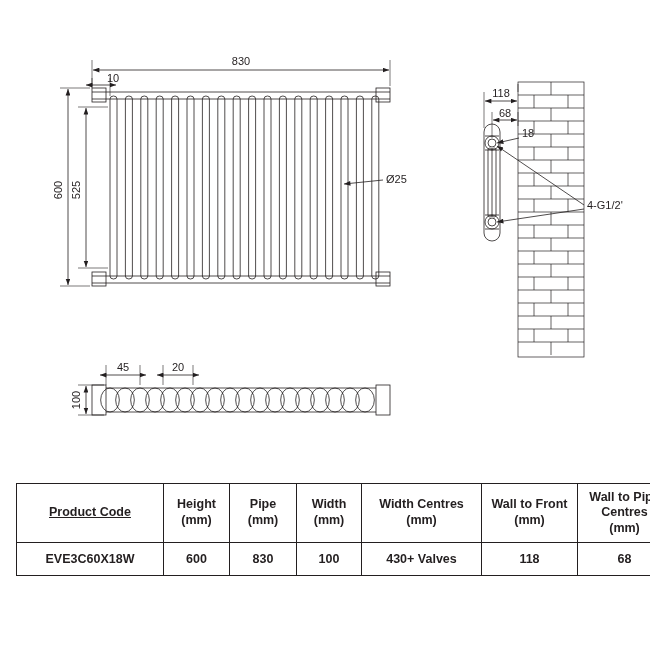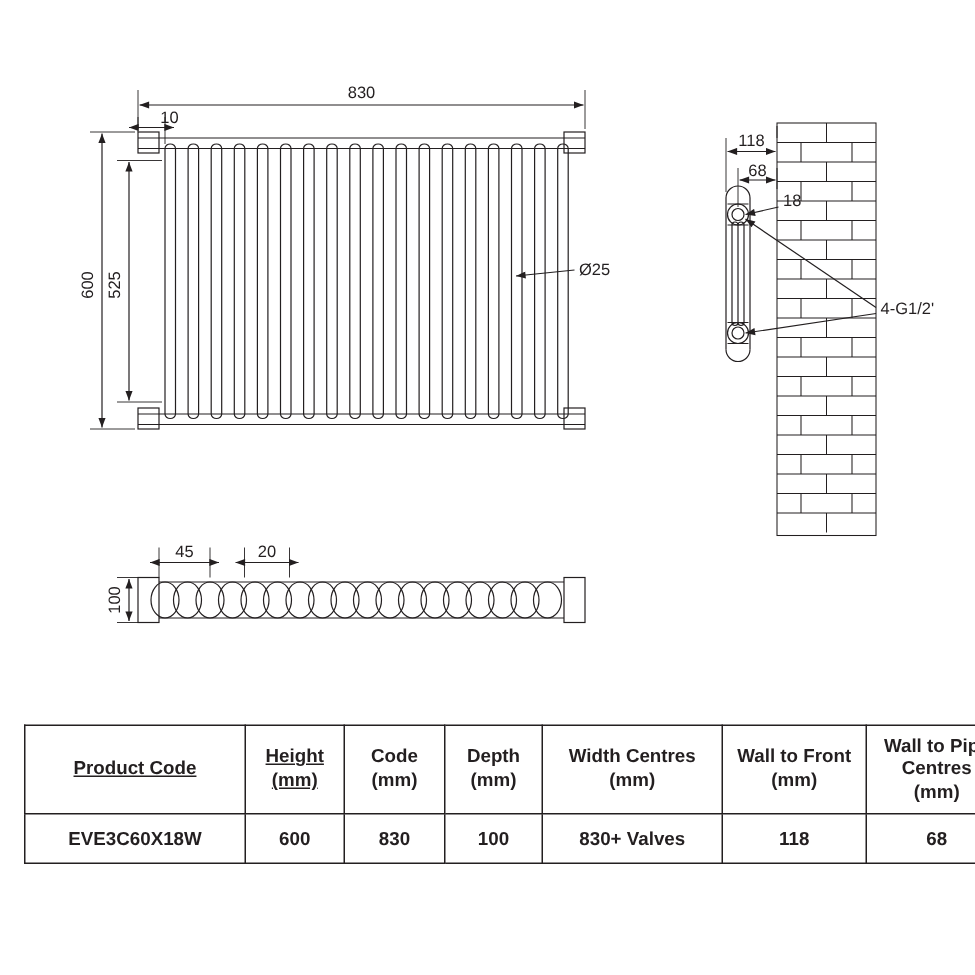--- a/index.html
+++ b/index.html
@@ -58,7 +58,7 @@
     height: 32px;
   }
   .col-code   { width: 146px; text-decoration: underline; }
-  .col-h      { width: 65px; text-decoration: underline; }
+  .col-h      { width: 65px; }
   .col-w      { width: 66px; }
   .col-d      { width: 64px; }
   .col-pc     { width: 119px; }

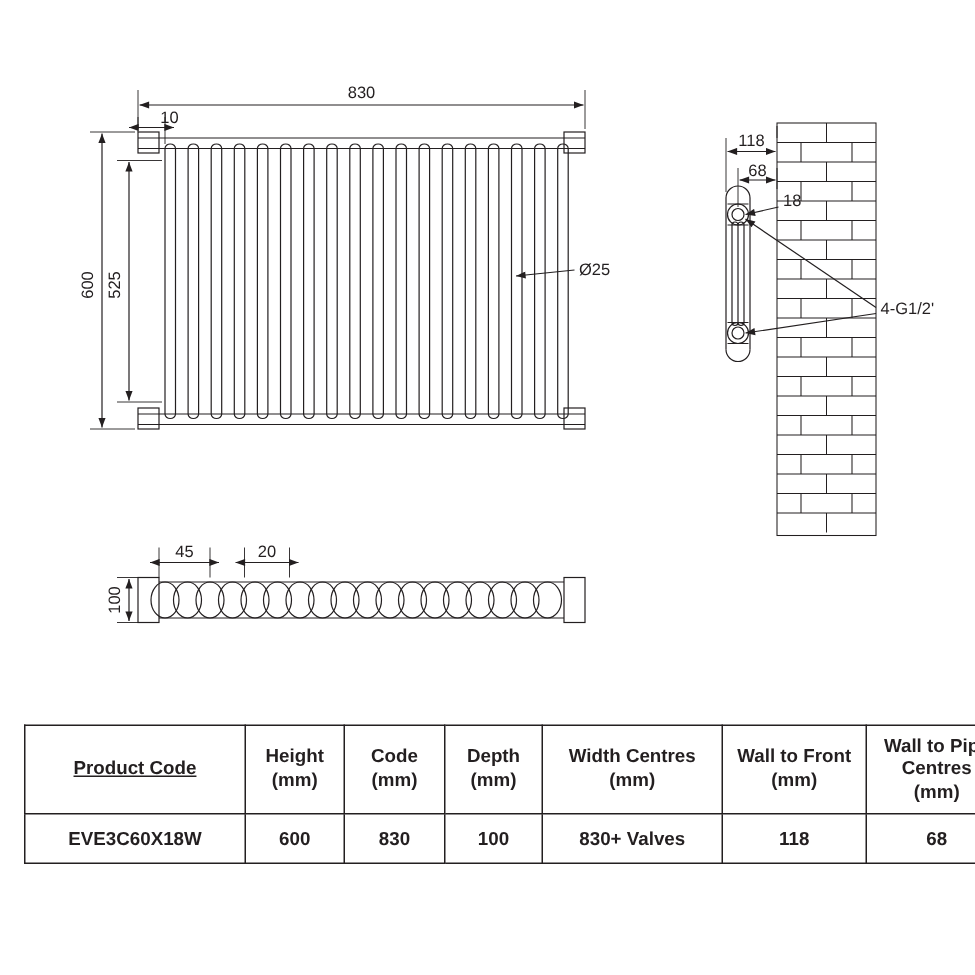--- a/index.html
+++ b/index.html
@@ -416,7 +416,7 @@
           <span class="cell-sub">(mm)</span>
         </th>
         <th class="col-w">
-          <span class="cell-sub">Code</span>
+          <span class="cell-sub">Pipe</span>
           <span class="cell-sub">(mm)</span>
         </th>
         <th class="col-d">

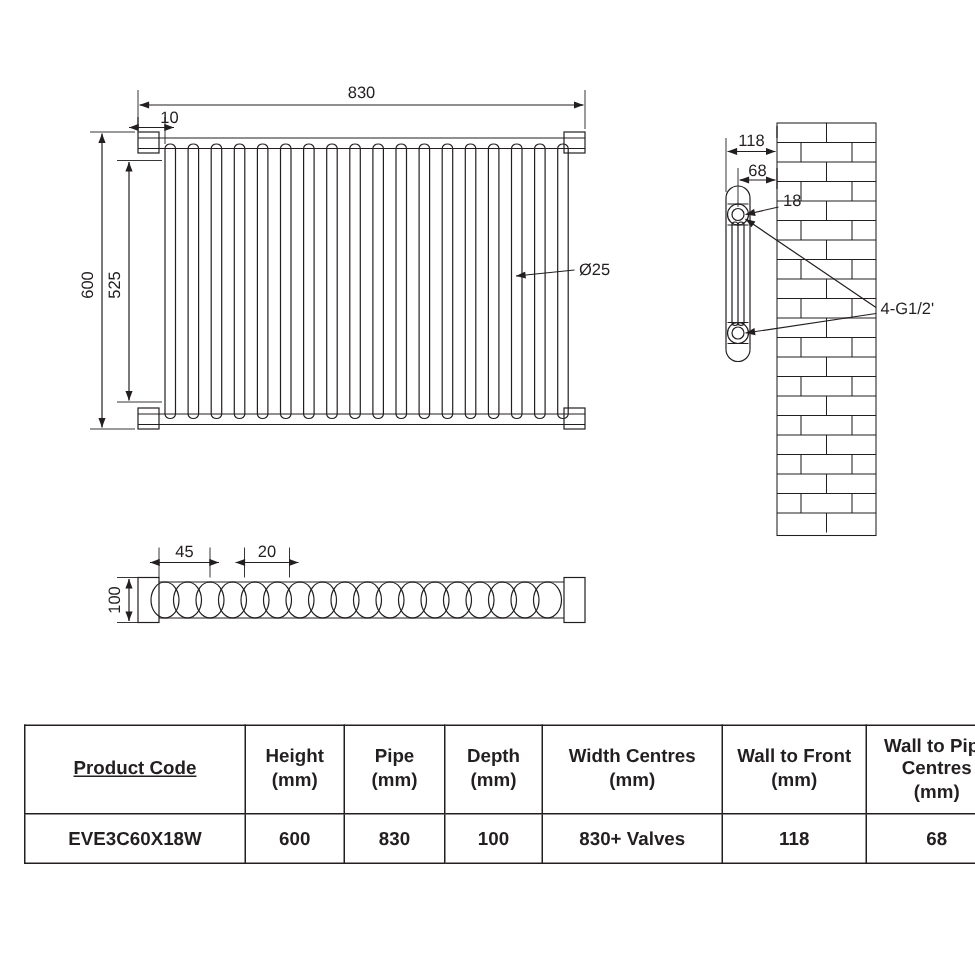--- a/index.html
+++ b/index.html
@@ -420,7 +420,7 @@
           <span class="cell-sub">(mm)</span>
         </th>
         <th class="col-d">
-          <span class="cell-sub">Depth</span>
+          <span class="cell-sub">Width</span>
           <span class="cell-sub">(mm)</span>
         </th>
         <th class="col-pc">

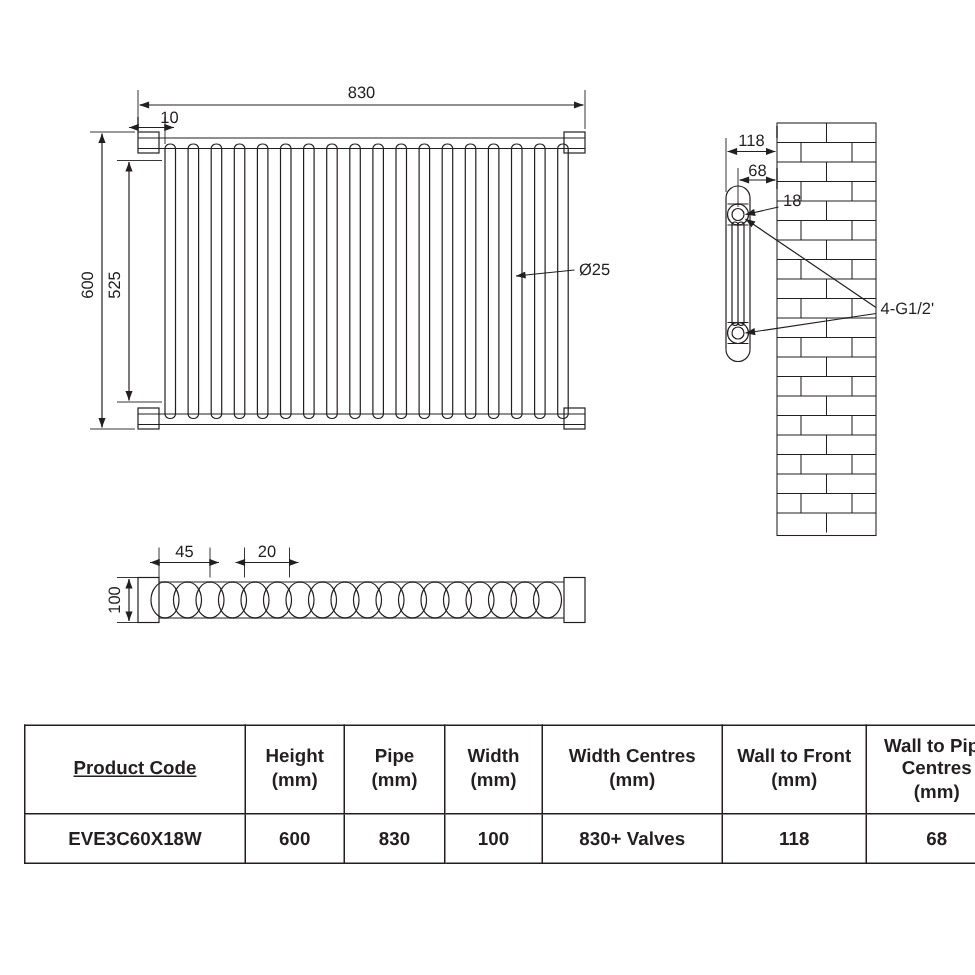--- a/index.html
+++ b/index.html
@@ -444,7 +444,7 @@
         <td>600</td>
         <td>830</td>
         <td>100</td>
-        <td>830+ Valves</td>
+        <td>430+ Valves</td>
         <td>118</td>
         <td>68</td>
       </tr>

